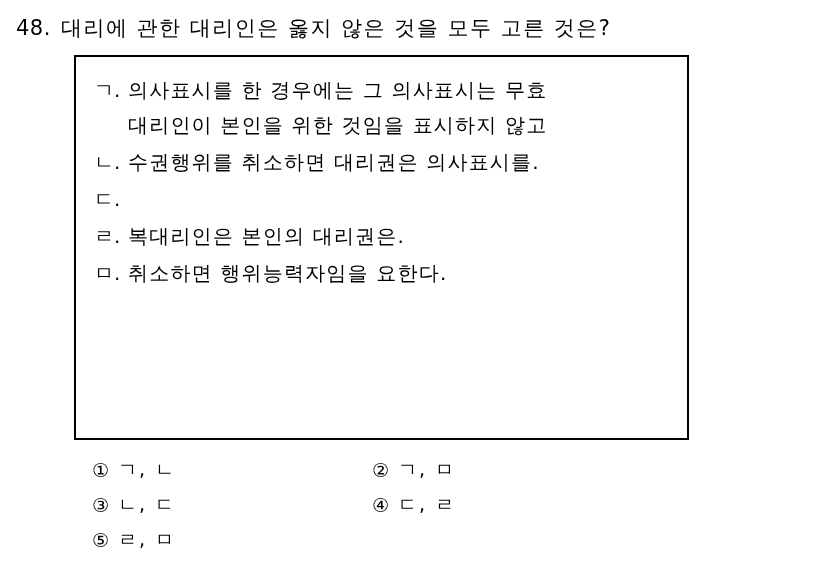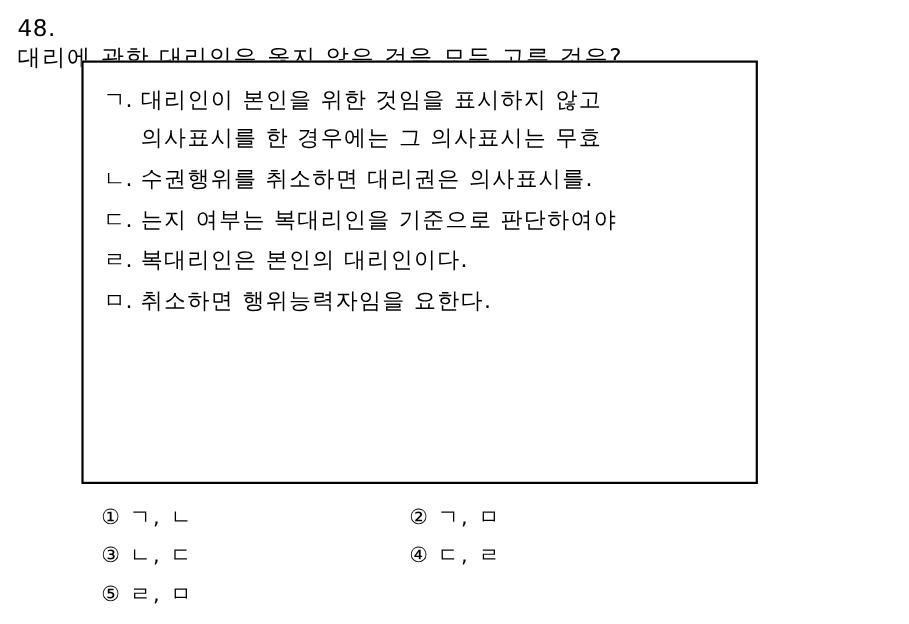--- a/index.html
+++ b/index.html
@@ -29,11 +29,10 @@
     left: 16px;
     top: 14px;
     display: flex;
-    align-items: flex-start;
+    align-items: center;
     font-size: 21px;
     letter-spacing: 0.5px;
     white-space: nowrap;
-    flex-direction: column;
   }
   .question-number {
     margin-right: 10px;

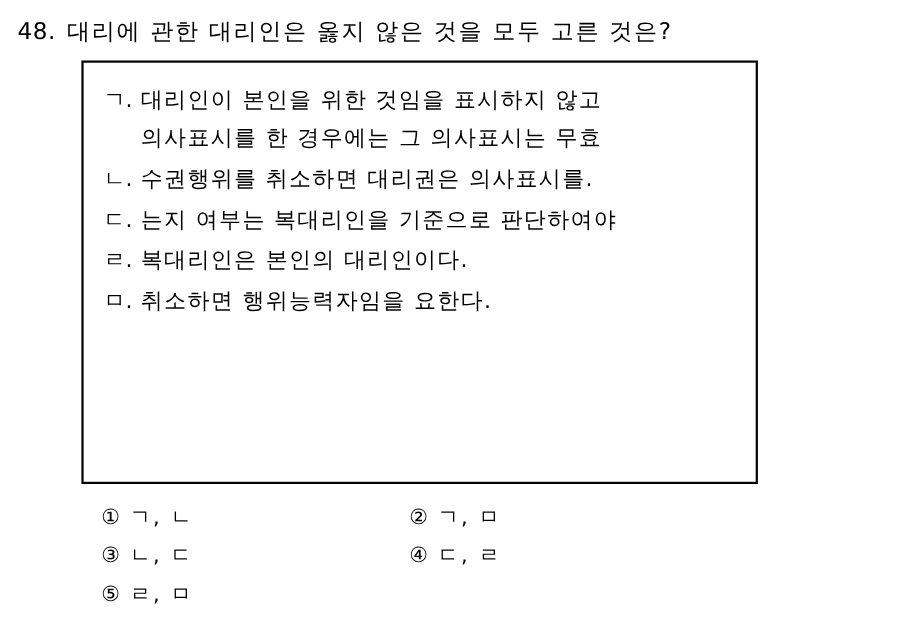--- a/index.html
+++ b/index.html
@@ -121,8 +121,8 @@
       <div class="statement">
         <span class="statement-marker">ㄱ.</span>
         <span class="statement-body">
+          <span class="ln">의사표시를 한 경우에는 그 의사표시는 무효</span>
           <span class="ln">대리인이 본인을 위한 것임을 표시하지 않고</span>
-          <span class="ln">의사표시를 한 경우에는 그 의사표시는 무효</span>
         </span>
       </div>
 

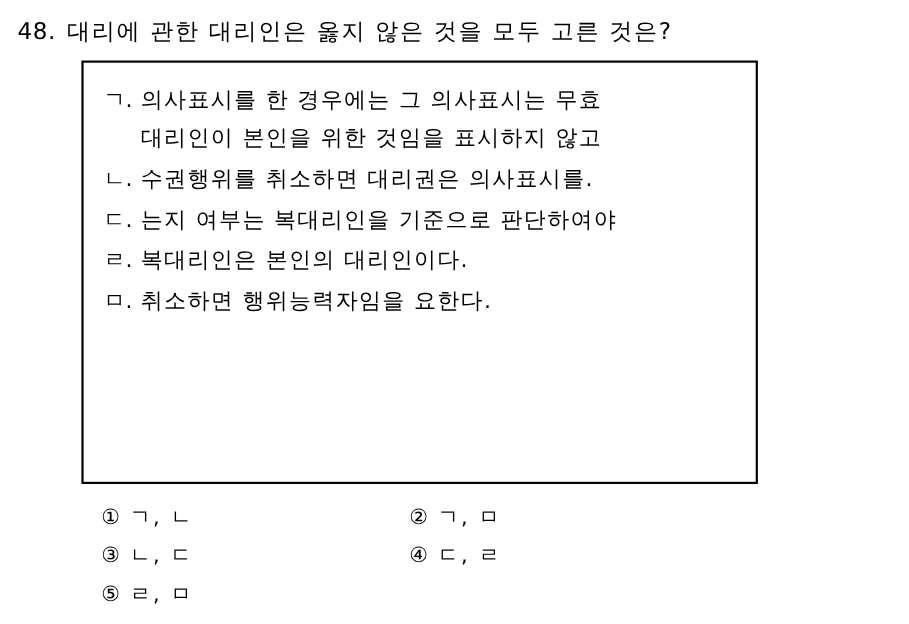--- a/index.html
+++ b/index.html
@@ -136,7 +136,6 @@
       <div class="statement">
         <span class="statement-marker">ㄷ.</span>
         <span class="statement-body">
-          <span class="ln">는지 여부는 복대리인을 기준으로 판단하여야</span>
         </span>
       </div>
 

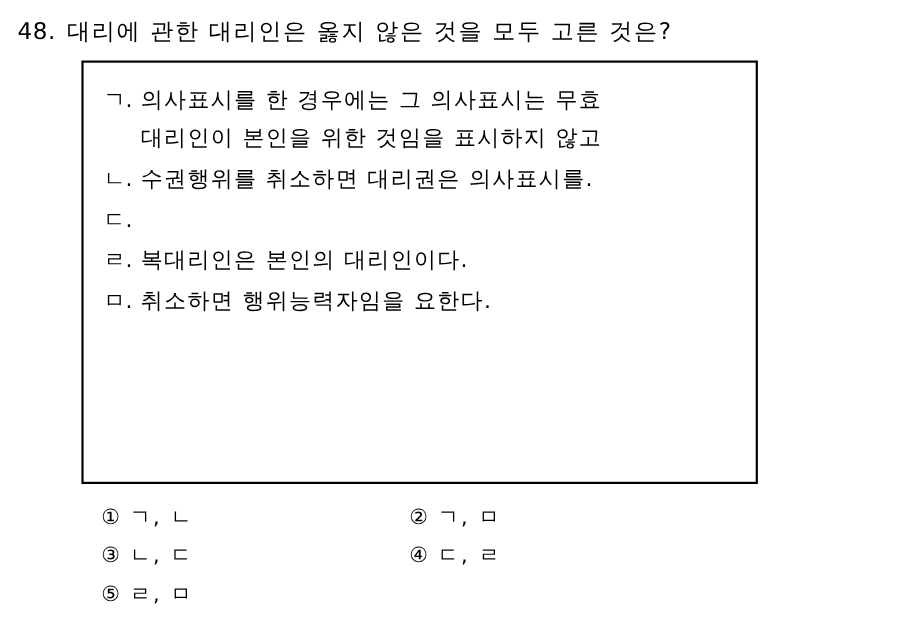--- a/index.html
+++ b/index.html
@@ -142,7 +142,7 @@
       <div class="statement">
         <span class="statement-marker">ㄹ.</span>
         <span class="statement-body">
-          <span class="ln">복대리인은 본인의 대리인이다.</span>
+          <span class="ln">복대리인은 본인의 대리권은.</span>
         </span>
       </div>
 

